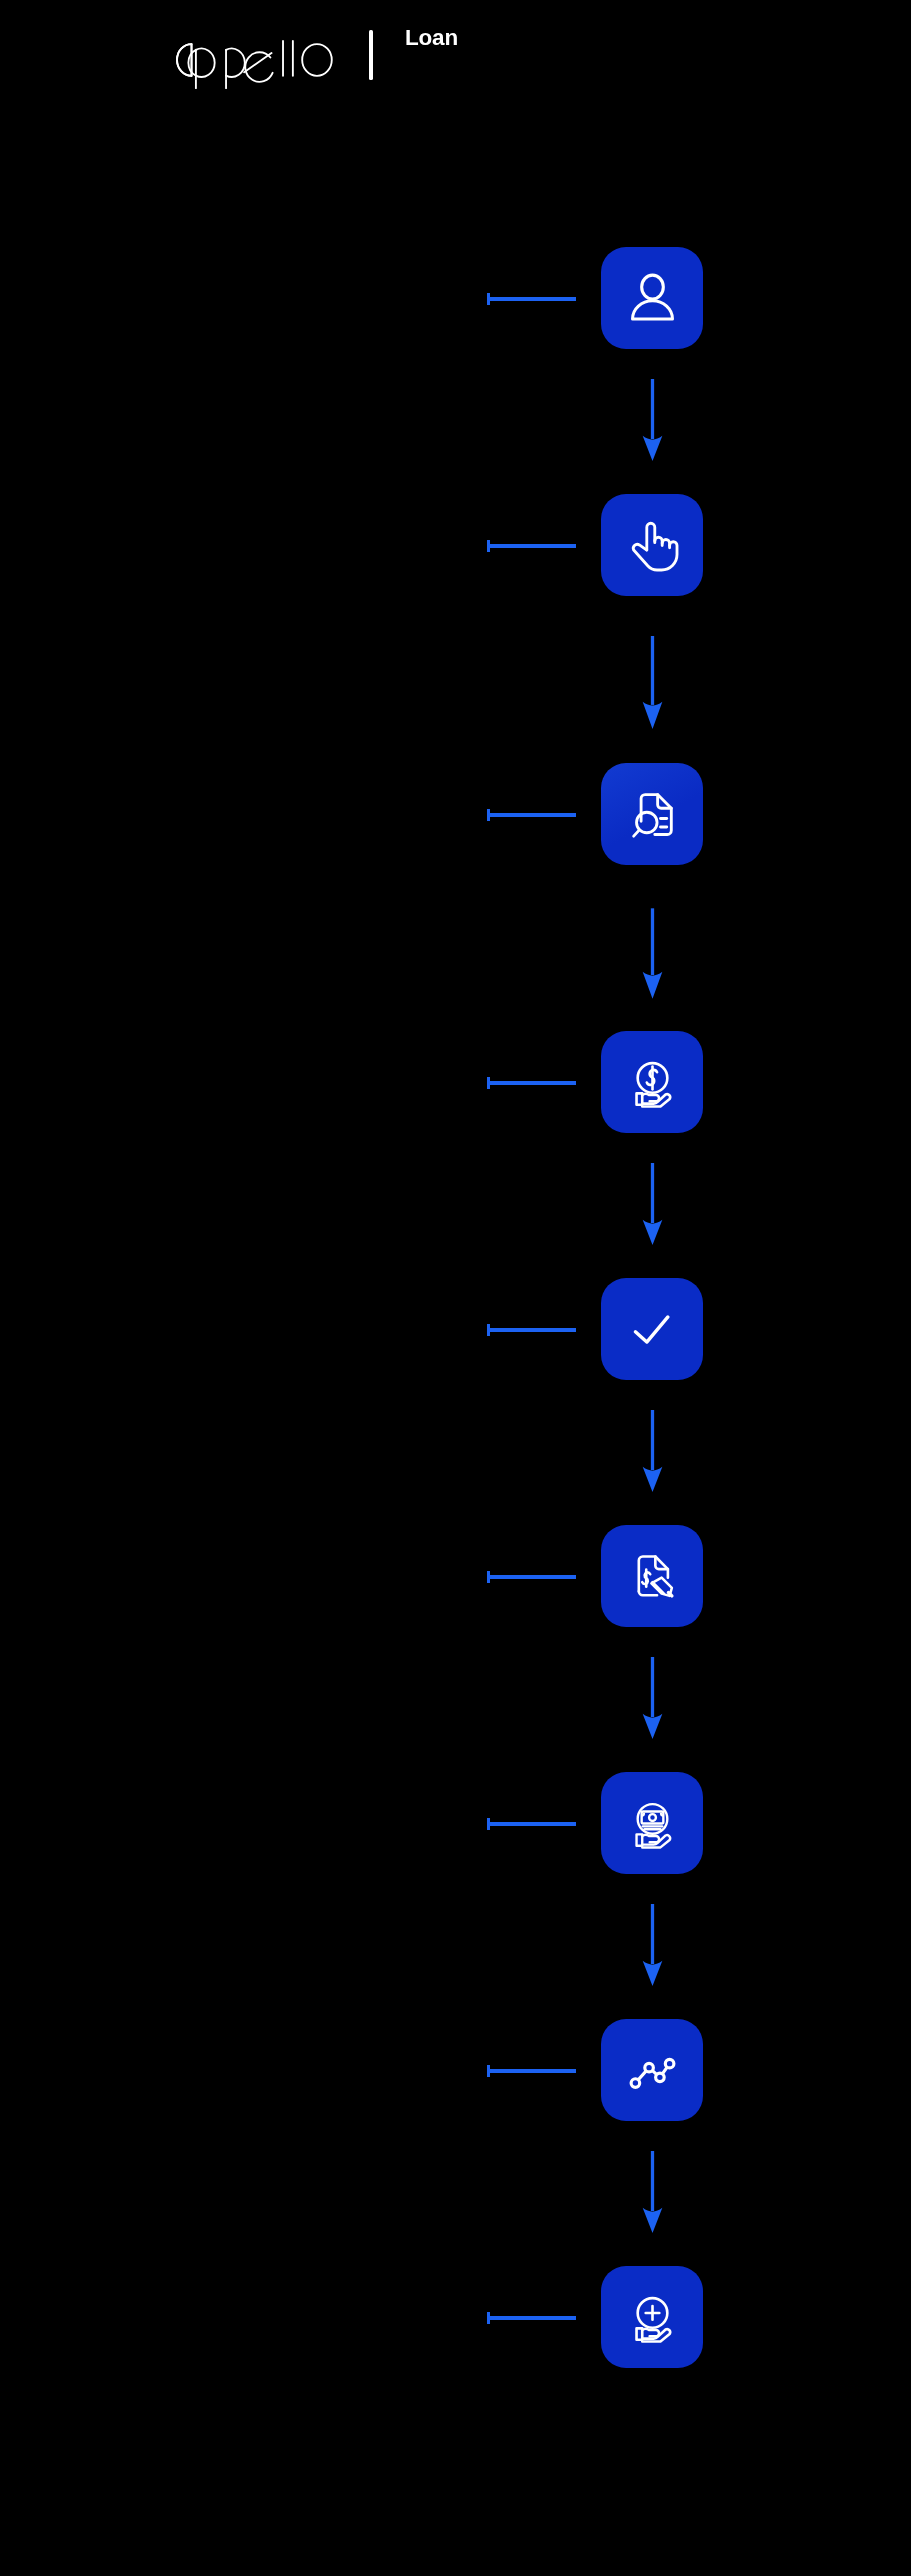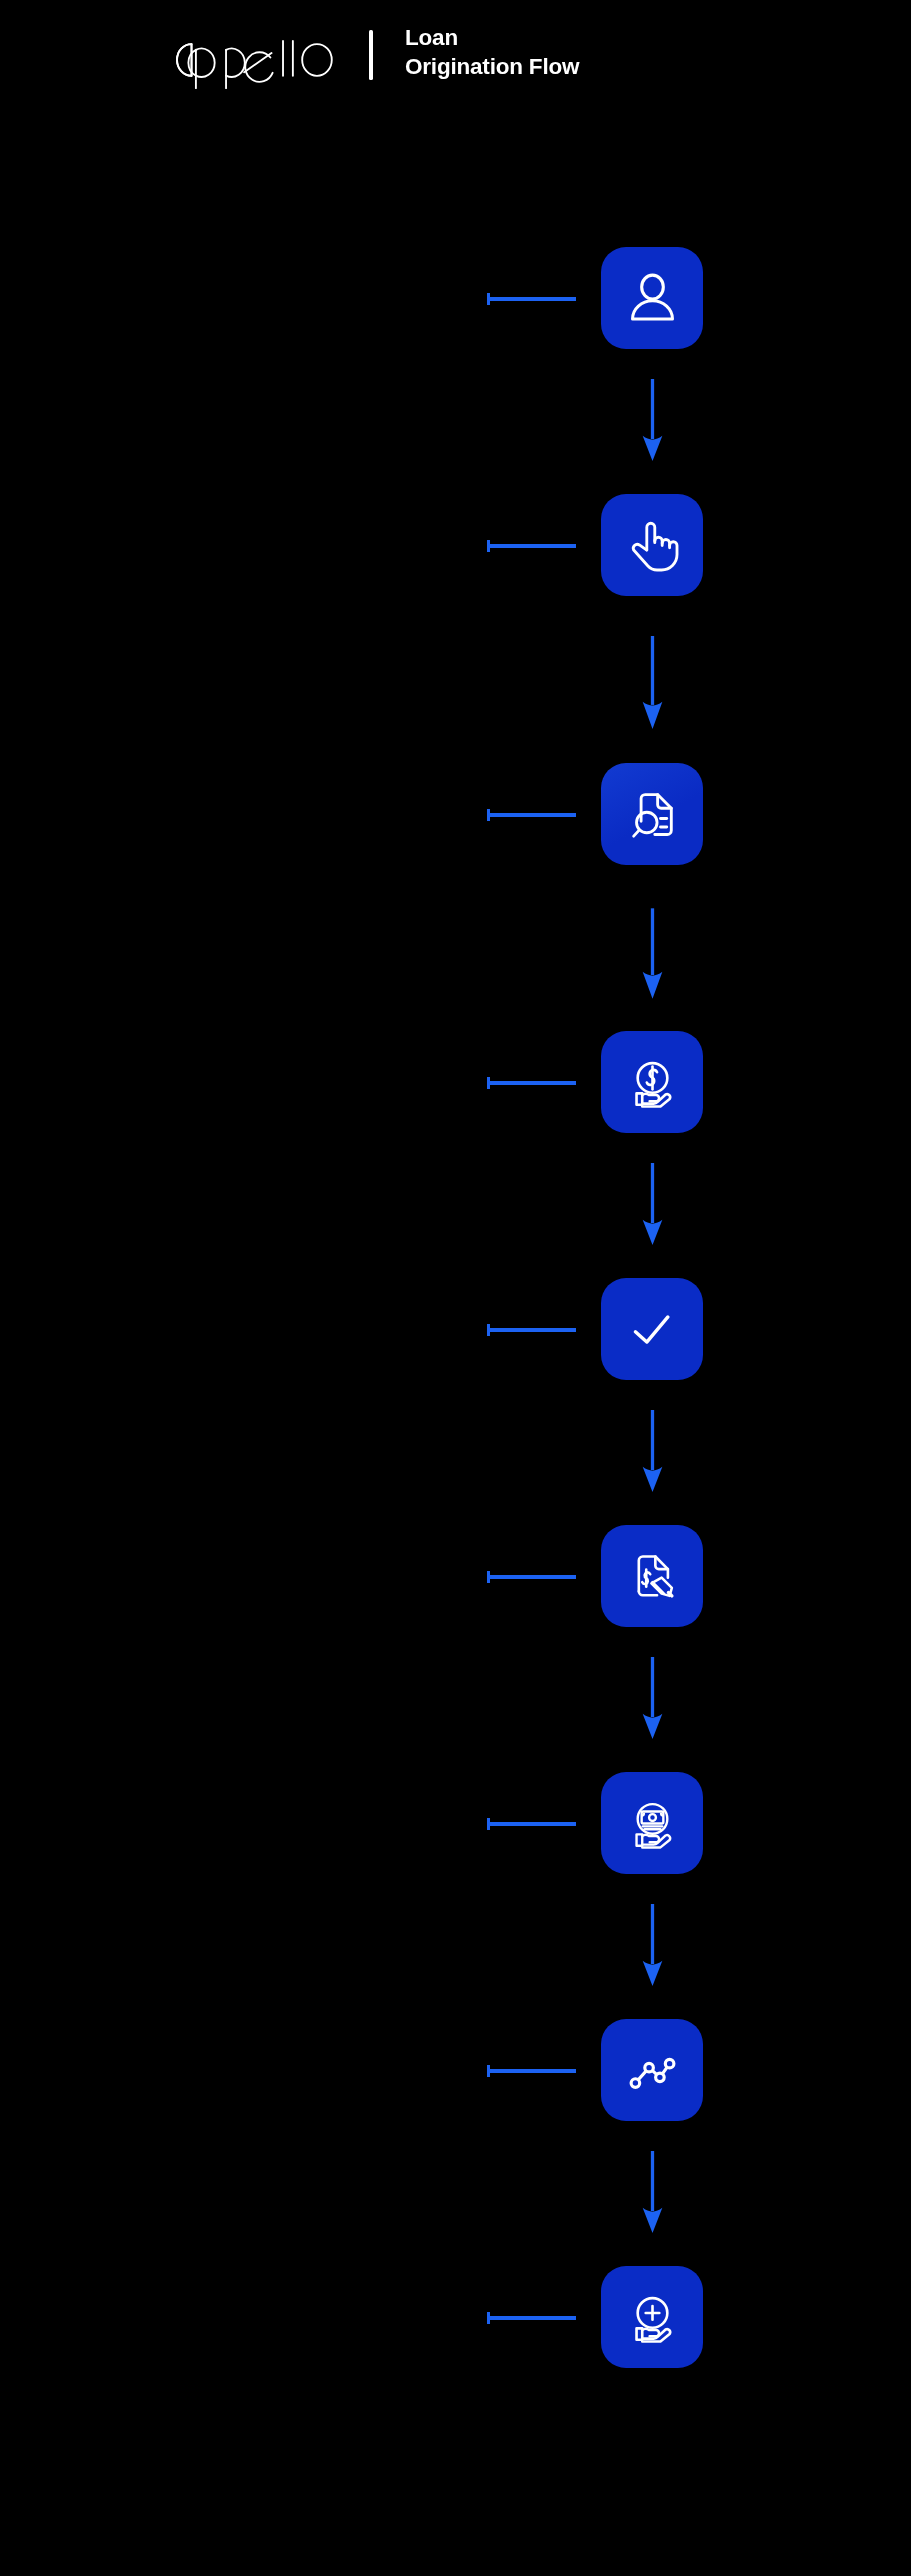--- a/index.html
+++ b/index.html
@@ -163,7 +163,6 @@
 
   <div id="header-title">
     <span class="tline">Loan</span>
-    <span class="tline">Origination Flow</span>
   </div>
 
 </div>

